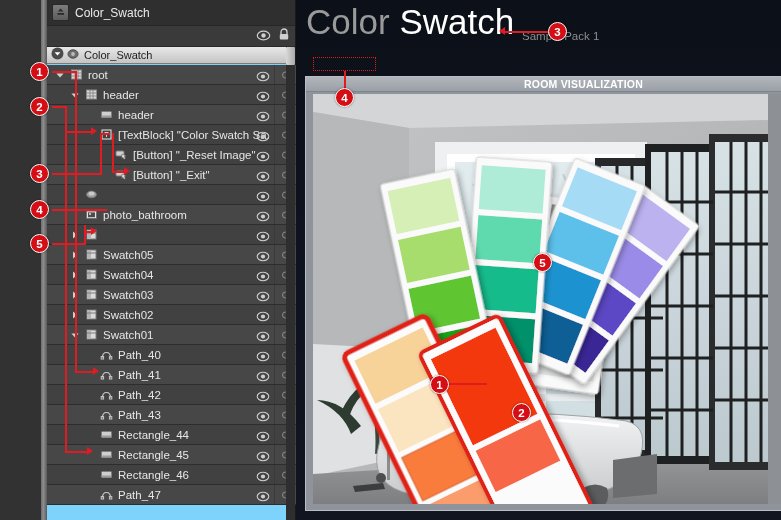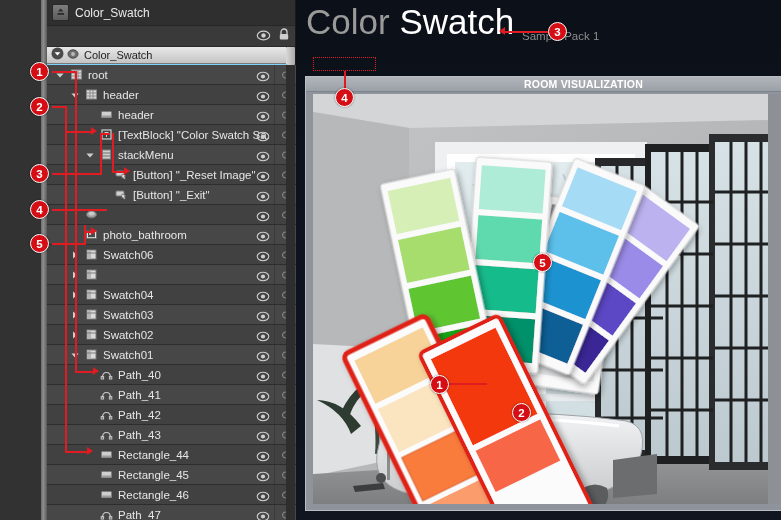--- a/index.html
+++ b/index.html
@@ -302,28 +302,6 @@
             </svg>
           </span>
           <span class="name">[TextBlock] "Color Swatch Sa.</span>
-          <span class="sep"></span>
-          <span class="eye"><svg width="14" height="11" viewBox="0 0 14 11">
-              <ellipse cx="7" cy="5.5" rx="5.8" ry="4.2" fill="none" stroke="#cdcdcd" stroke-width="1.1"></ellipse>
-              <circle cx="7" cy="5.5" r="2.1" fill="#cdcdcd"></circle>
-            </svg></span>
-          <span class="lockdot"></span>
-        </div>
-        <div class="trow">
-          <span style="flex: 0 0 37px;"></span>
-          <span class="twist">
-            <svg width="12" height="12" viewBox="0 0 12 12">
-              <path d="M2.4 4.4 L9.6 4.4 L6 8.6 Z" fill="#cfcfcf"></path>
-            </svg>
-          </span>
-          <span class="ico" style="margin-left: 4px;">
-            <svg width="13" height="13" viewBox="0 0 13 13">
-              <rect x="2.5" y="2" width="8" height="9" fill="#cfcfcf" stroke="#7d7d7d"></rect>
-              <line x1="2.5" y1="5" x2="10.5" y2="5" stroke="#6f6f6f"></line>
-              <line x1="2.5" y1="8" x2="10.5" y2="8" stroke="#6f6f6f"></line>
-            </svg>
-          </span>
-          <span class="name">stackMenu</span>
           <span class="sep"></span>
           <span class="eye"><svg width="14" height="11" viewBox="0 0 14 11">
               <ellipse cx="7" cy="5.5" rx="5.8" ry="4.2" fill="none" stroke="#cdcdcd" stroke-width="1.1"></ellipse>

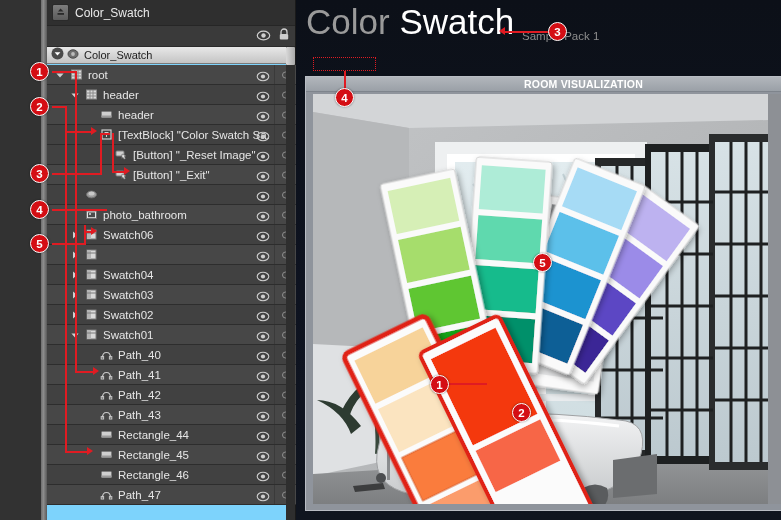--- a/index.html
+++ b/index.html
@@ -399,7 +399,6 @@
               <line x1="2" y1="5" x2="11" y2="5" stroke="#7d7d7d"></line>
             </svg>
           </span>
-          <span class="name">Swatch06</span>
           <span class="sep"></span>
           <span class="eye"><svg width="14" height="11" viewBox="0 0 14 11">
               <ellipse cx="7" cy="5.5" rx="5.8" ry="4.2" fill="none" stroke="#cdcdcd" stroke-width="1.1"></ellipse>

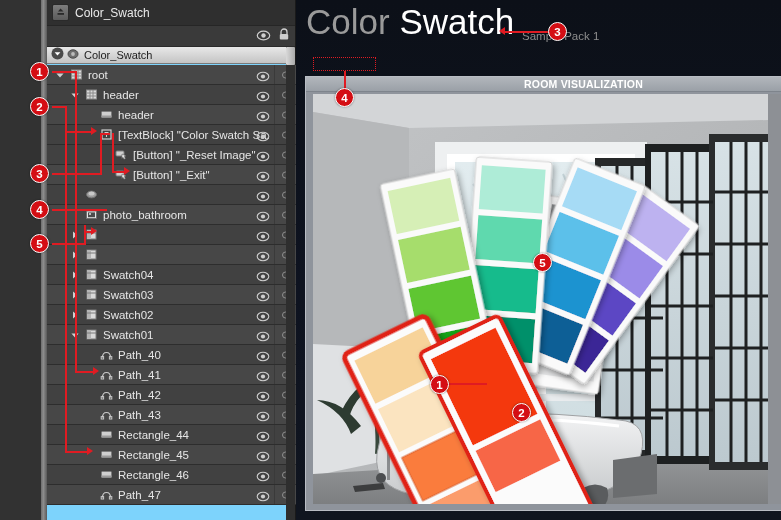--- a/index.html
+++ b/index.html
@@ -420,6 +420,7 @@
               <line x1="2" y1="5" x2="11" y2="5" stroke="#7d7d7d"></line>
             </svg>
           </span>
+          <span class="name">Swatch05</span>
           <span class="sep"></span>
           <span class="eye"><svg width="14" height="11" viewBox="0 0 14 11">
               <ellipse cx="7" cy="5.5" rx="5.8" ry="4.2" fill="none" stroke="#cdcdcd" stroke-width="1.1"></ellipse>

